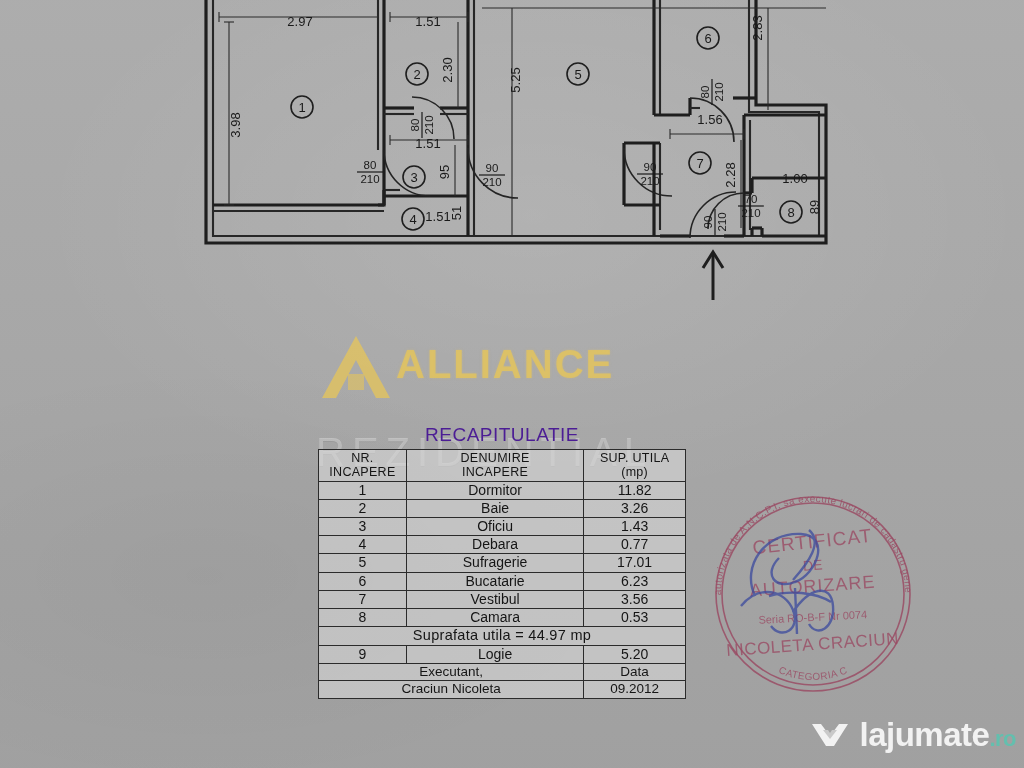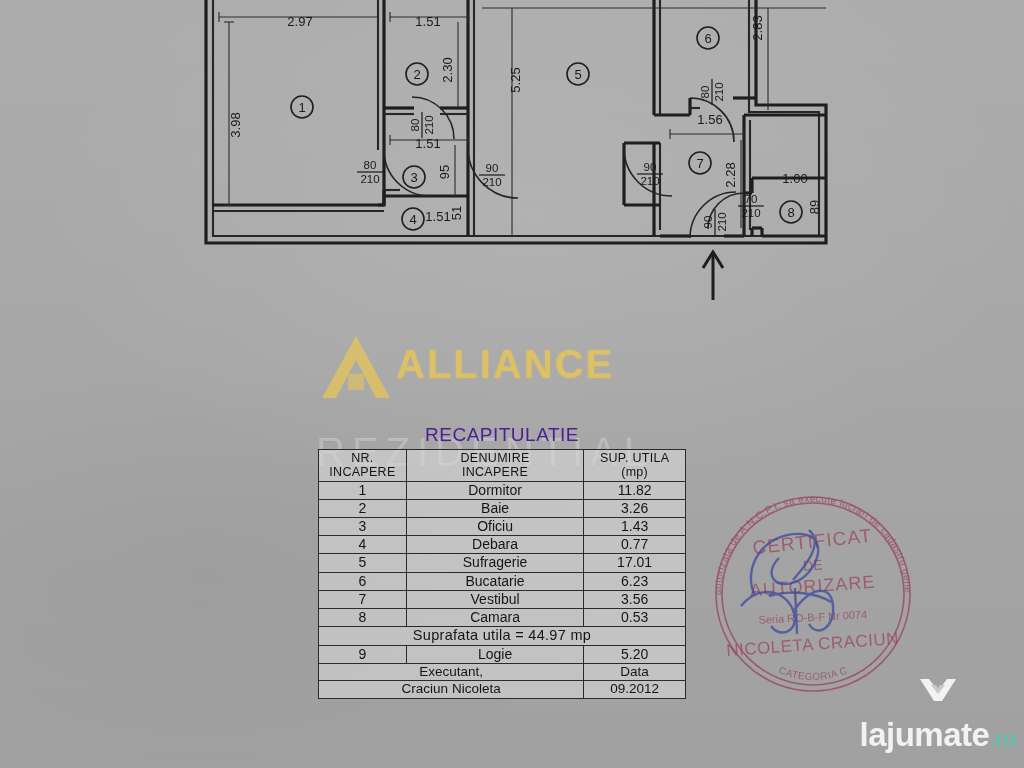--- a/index.html
+++ b/index.html
@@ -96,7 +96,6 @@
     position:absolute;right:8px;bottom:14px;
     display:flex;align-items:center;gap:9px;
     pointer-events:none;
-    flex-direction:column;
   }
   #lajumate .lj-text{
     font-size:33px;font-weight:700;color:#f2f2f2;letter-spacing:-.5px;

